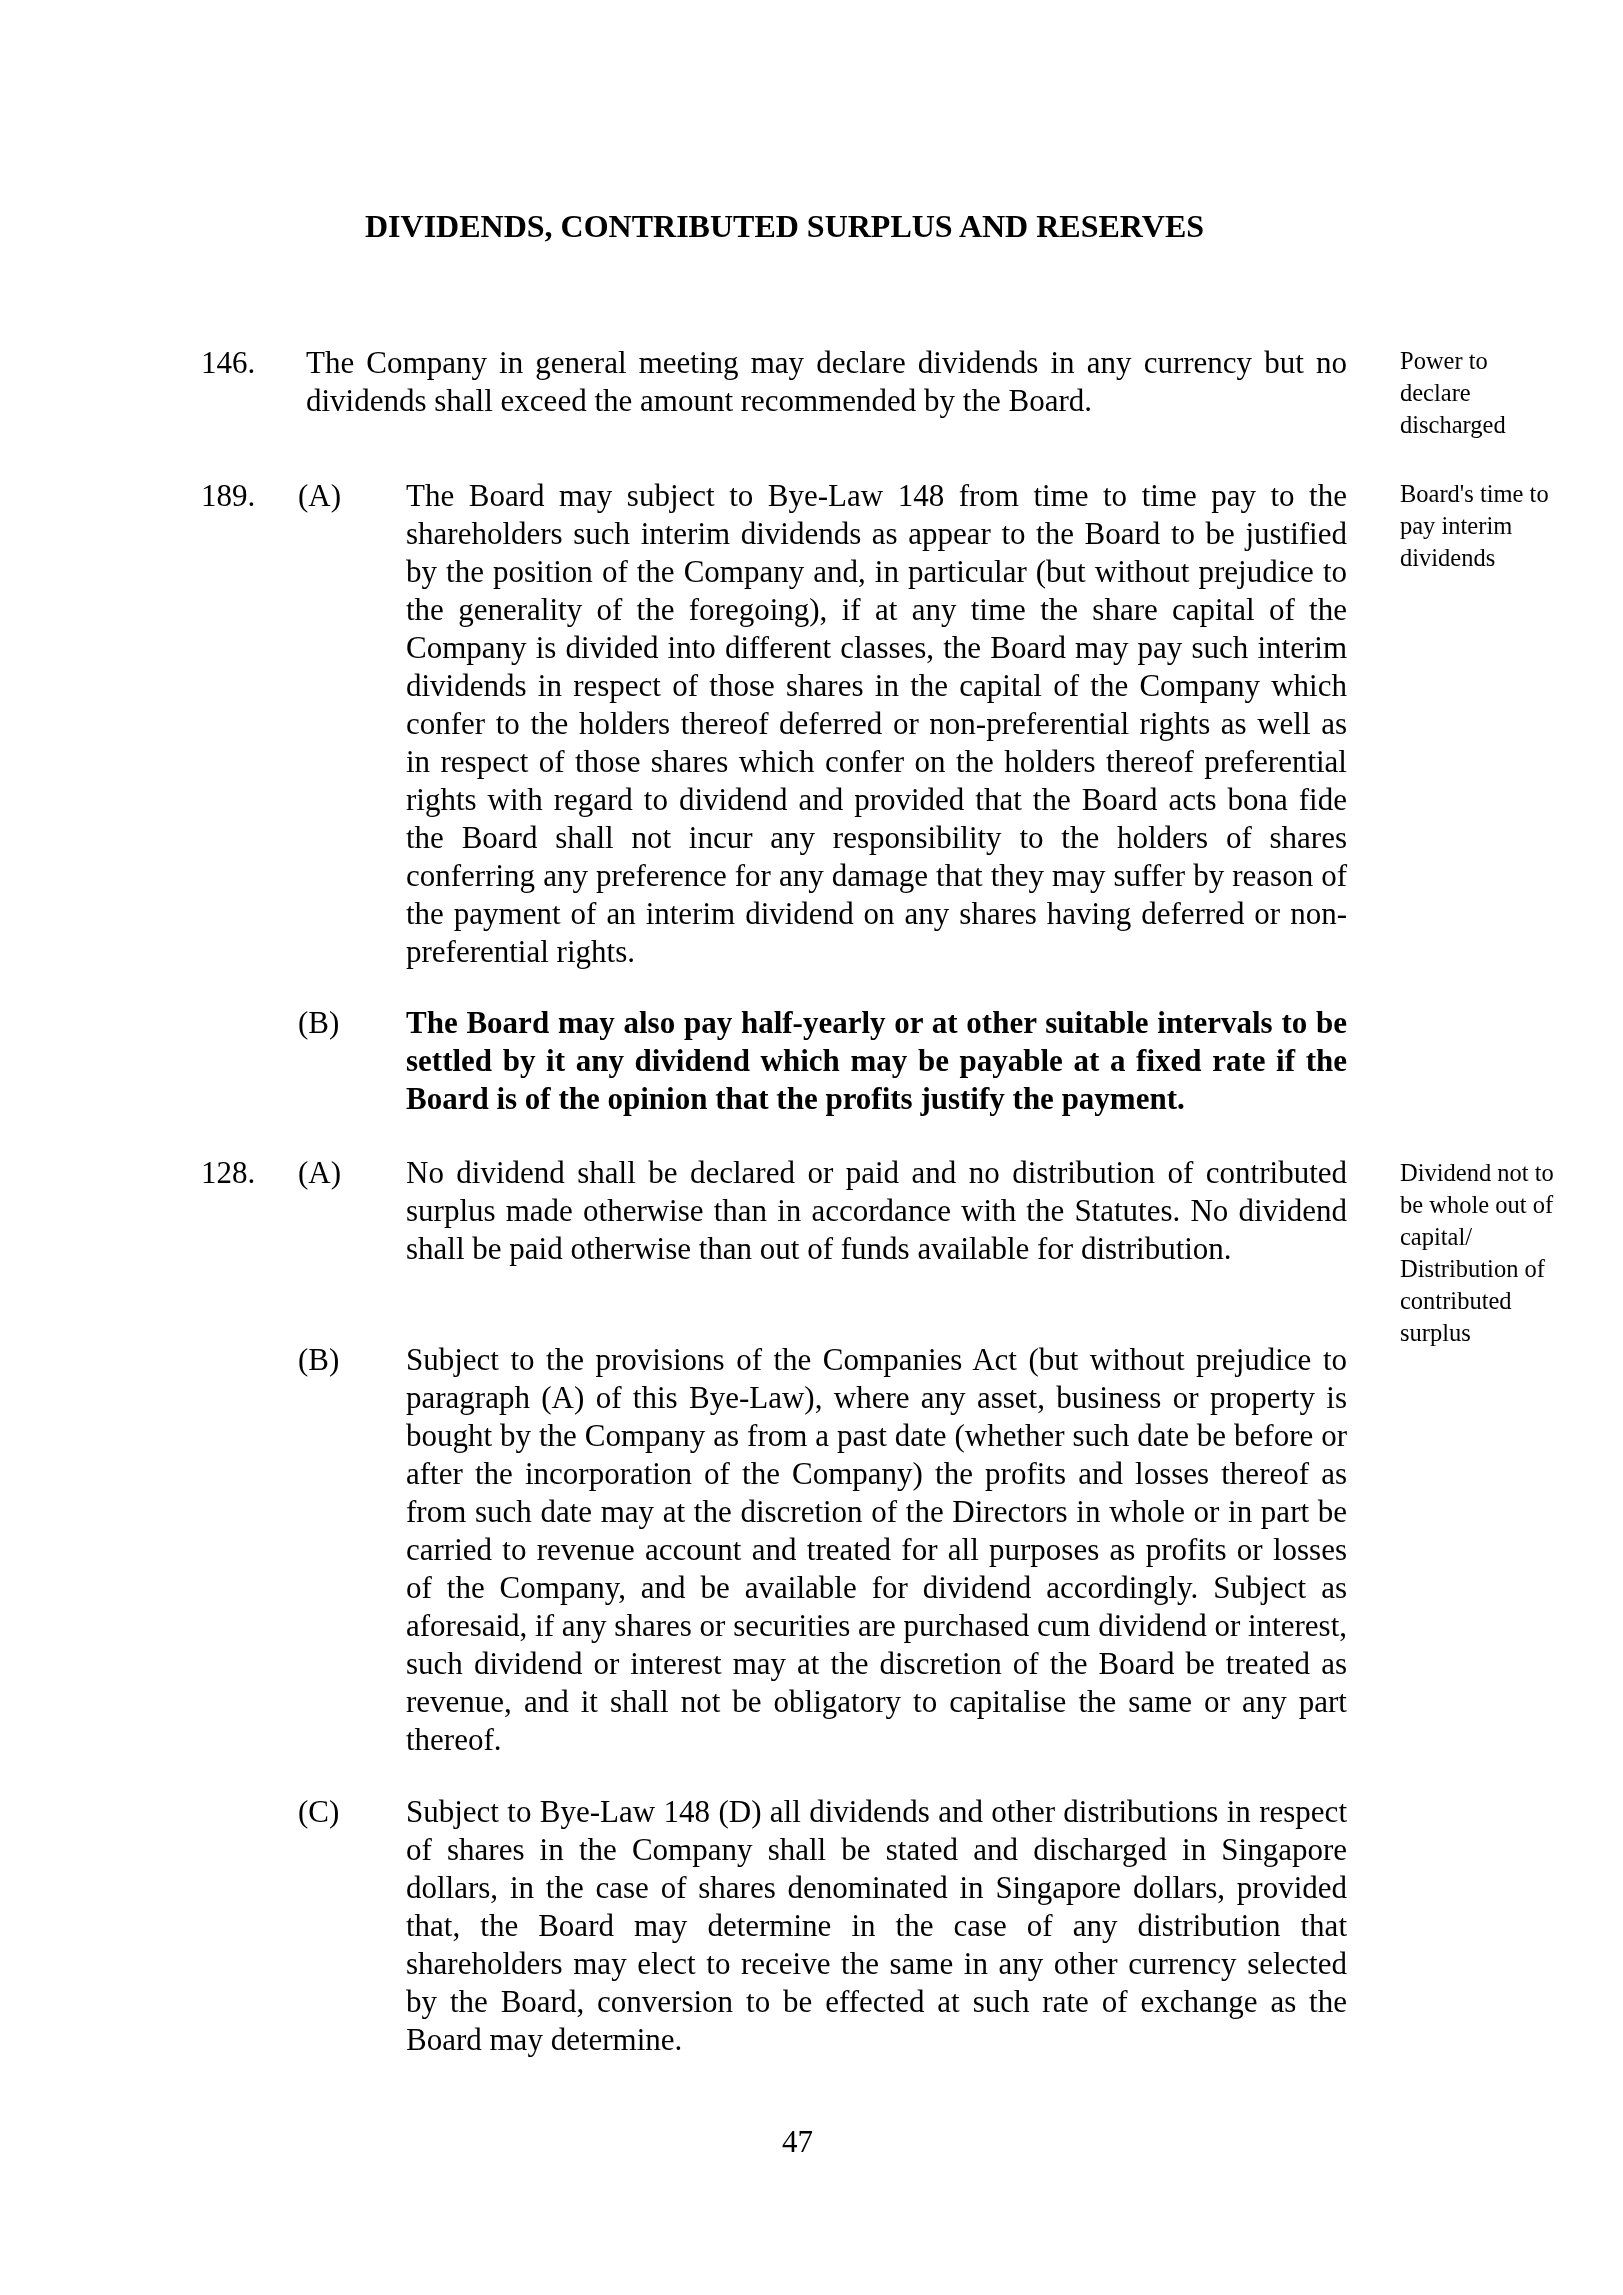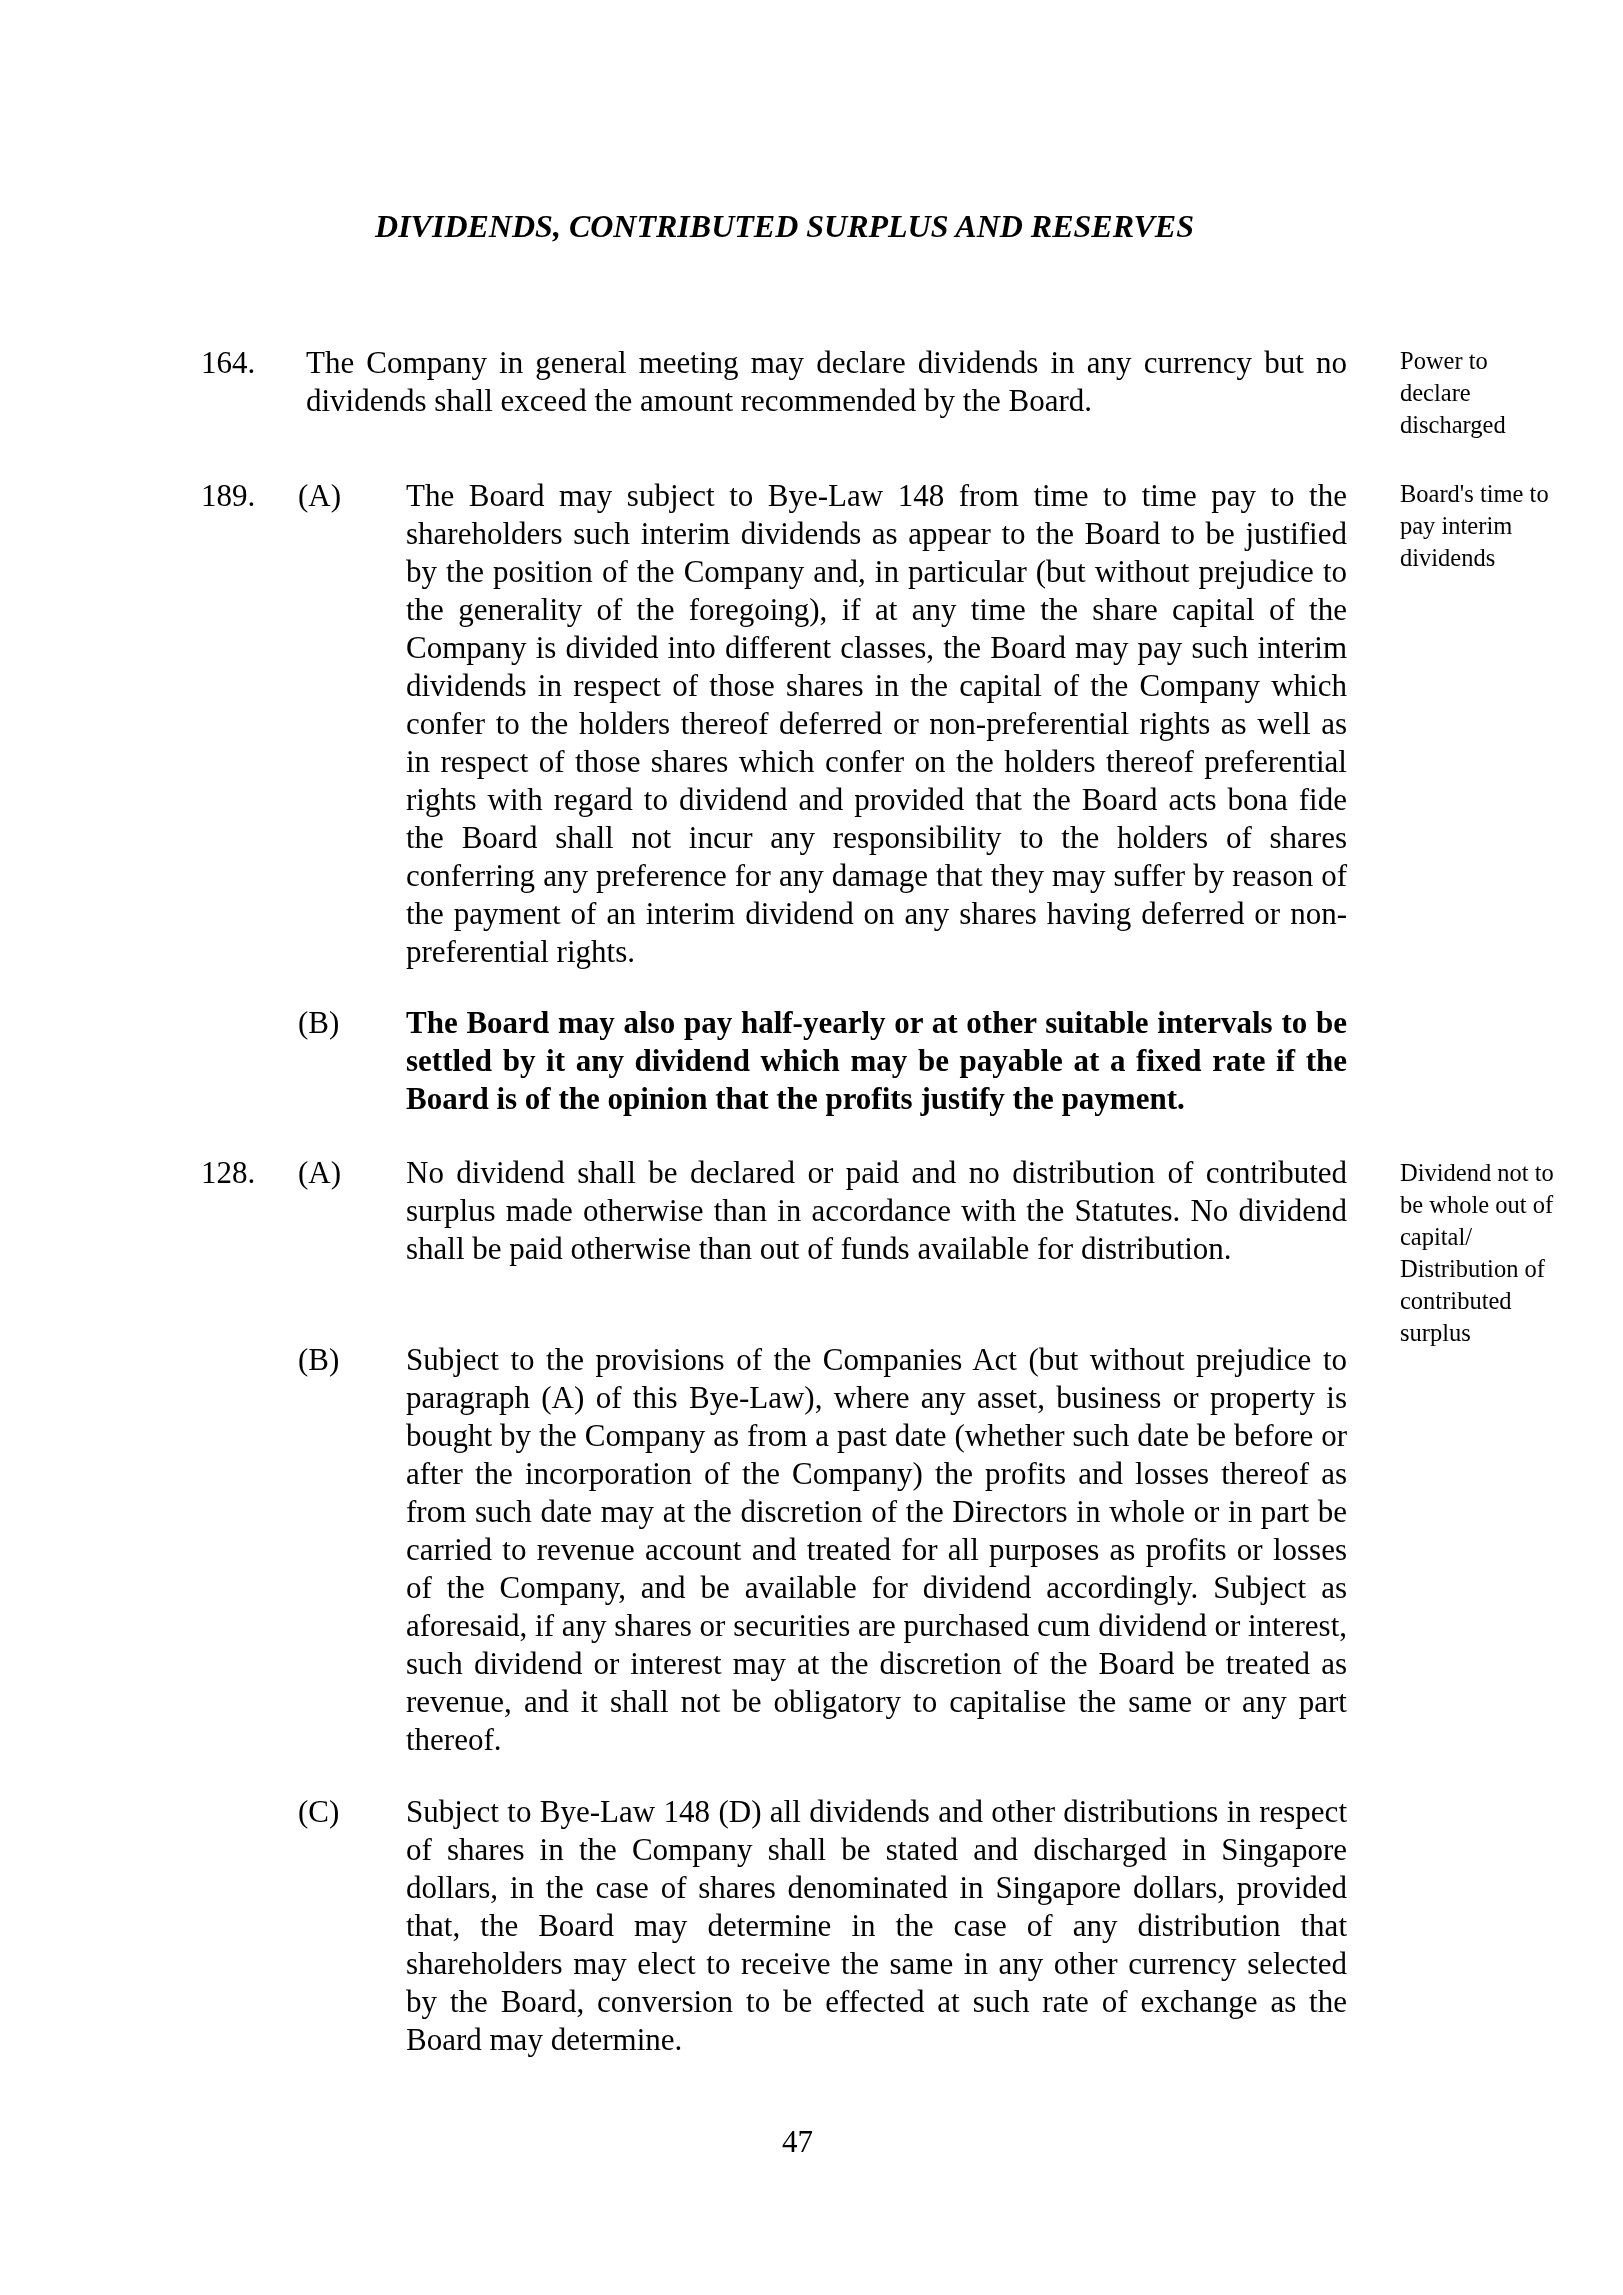--- a/index.html
+++ b/index.html
@@ -10,7 +10,7 @@
   .title {
     position: absolute; left: 0; width: 1623px; top: 208px;
     text-align: center; font-weight: bold; font-size: 32px; letter-spacing: 0px;
-    margin: 0; padding-right: 54px; box-sizing: border-box; font-style: italic;
+    margin: 0; padding-right: 54px; box-sizing: border-box;
   }
   .para { position: absolute; font-size: 31px; line-height: 38px; }
   .num { position: absolute; left: 201px; }

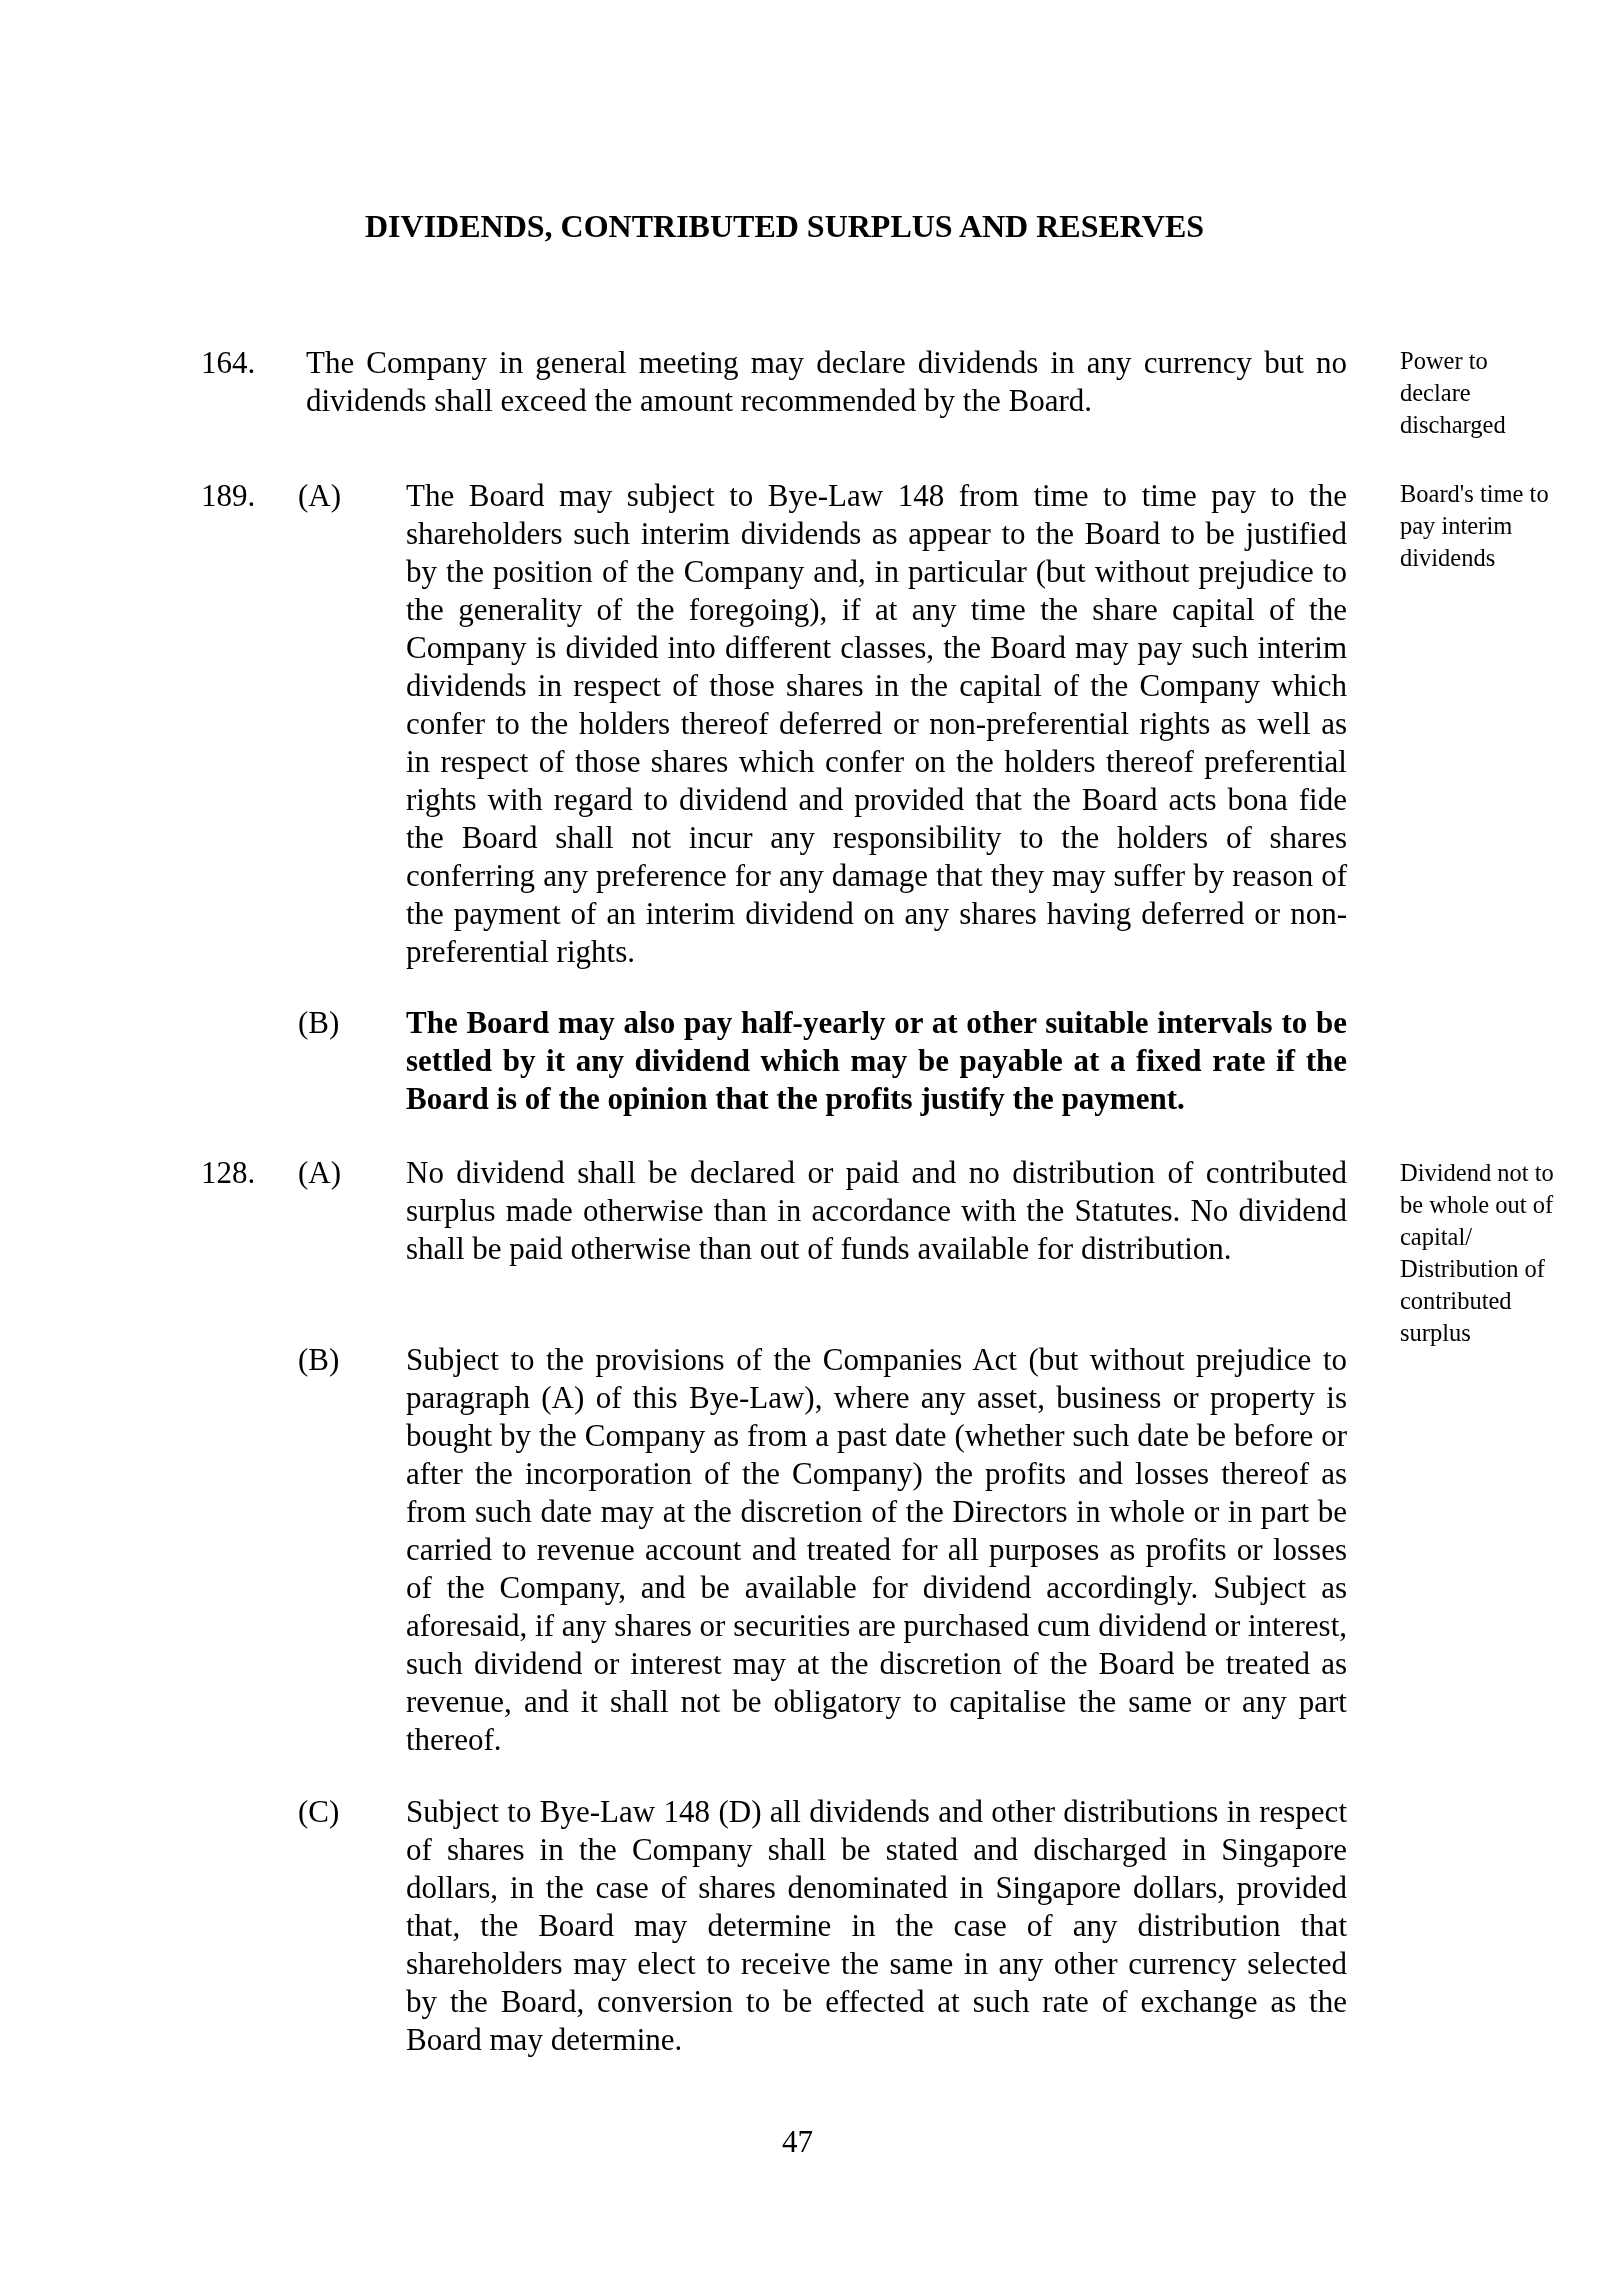--- a/index.html
+++ b/index.html
@@ -35,7 +35,7 @@
 <h1 class="title">DIVIDENDS, CONTRIBUTED SURPLUS AND RESERVES</h1>
 
 <div class="para" style="top:0;left:0;">
-  <div class="num" style="top:344px;">164.</div>
+  <div class="num" style="top:344px;">146.</div>
   <div class="text full" style="top:344px;">The Company in general meeting may declare dividends in any currency but no dividends shall exceed the amount recommended by the Board.</div>
 </div>
 <div class="margin-note" style="top:345px;">Power to declare discharged</div>

